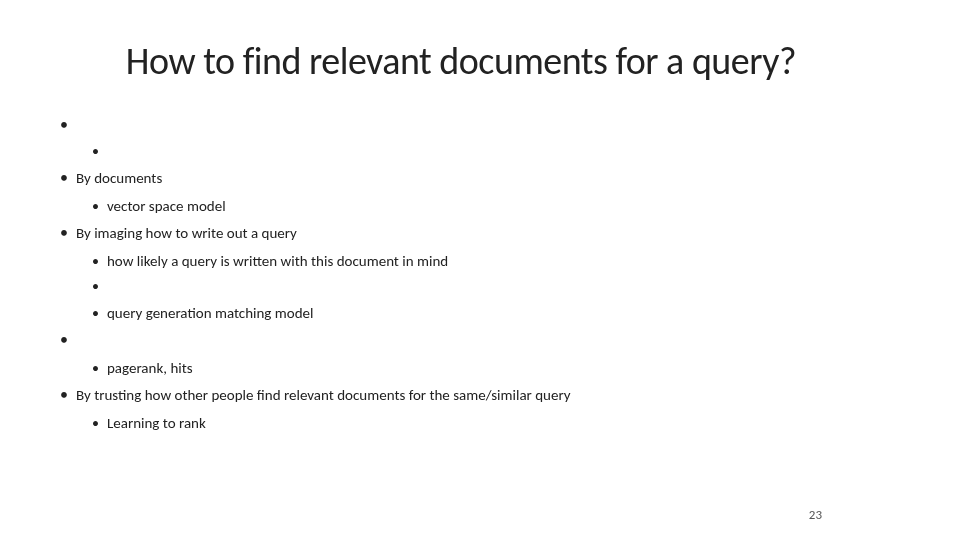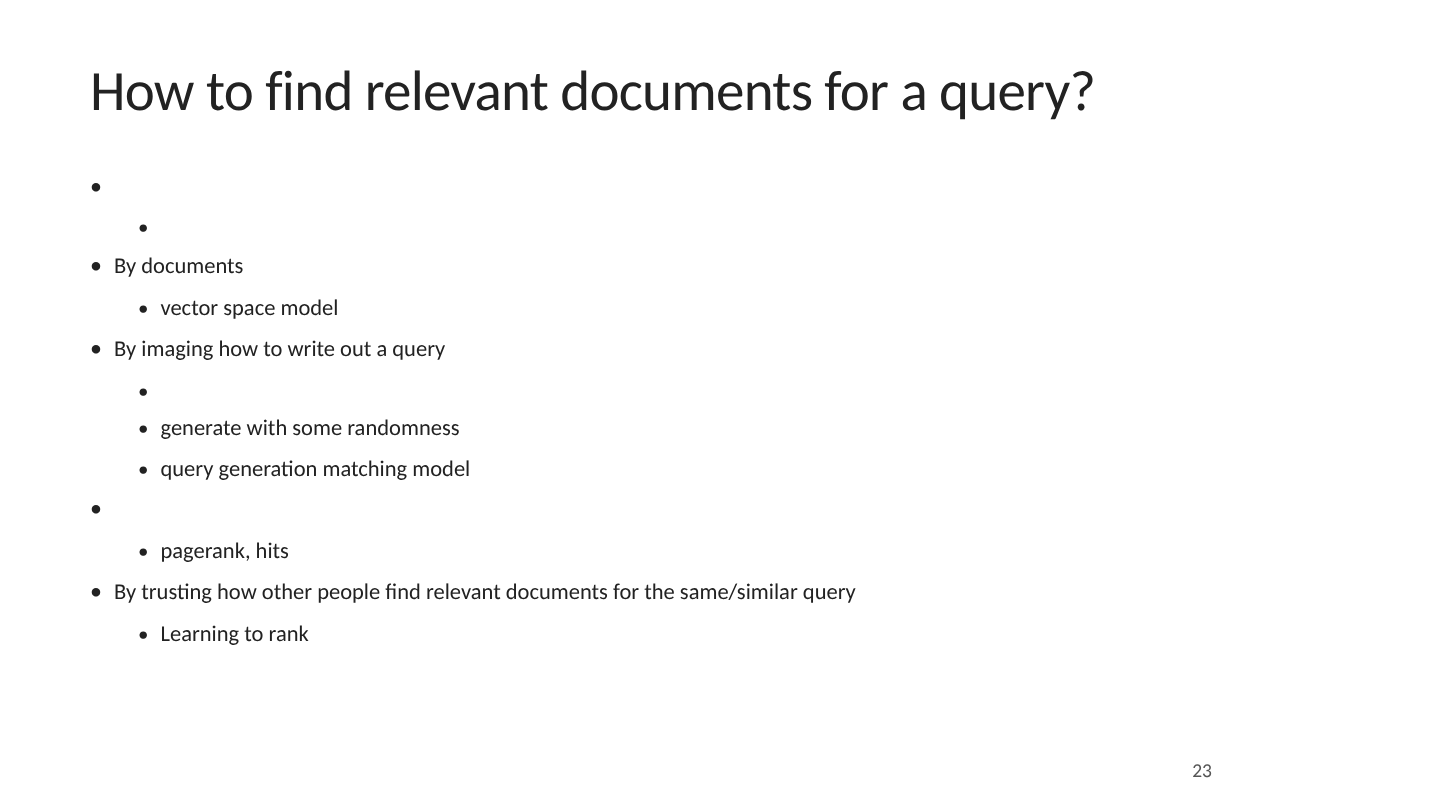--- a/index.html
+++ b/index.html
@@ -22,6 +22,7 @@
       height: 540px;
       padding: 40px 60px 30px 60px;
       position: relative;
+      text-align: right;
     }
 
     .title {

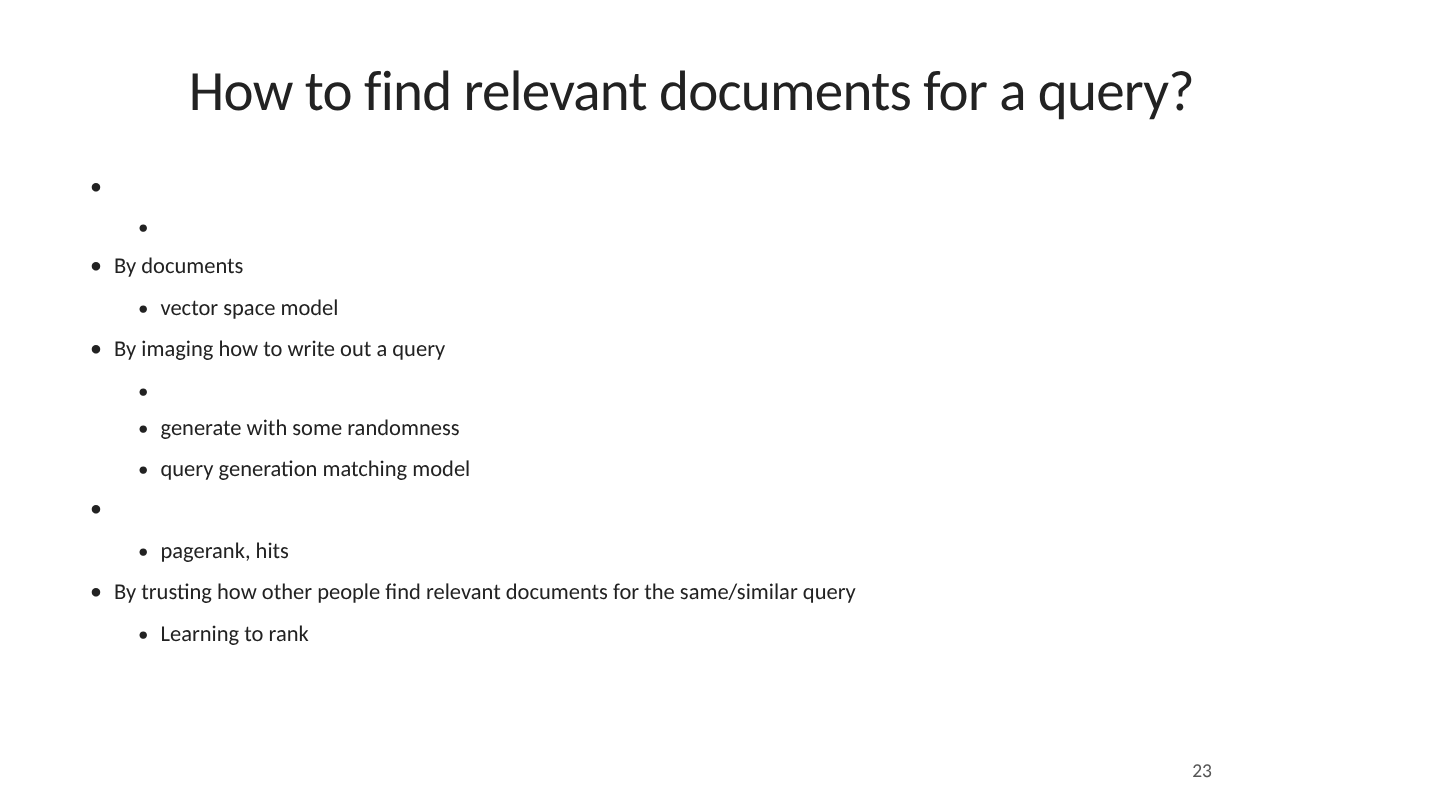--- a/index.html
+++ b/index.html
@@ -102,6 +102,7 @@
       </div>
       <div class="bullet-l2">
         <span class="dot">•</span>
+        <span>how likely a query is written with this document in mind</span>
       </div>
       <div class="bullet-l2">
         <span class="dot">•</span>

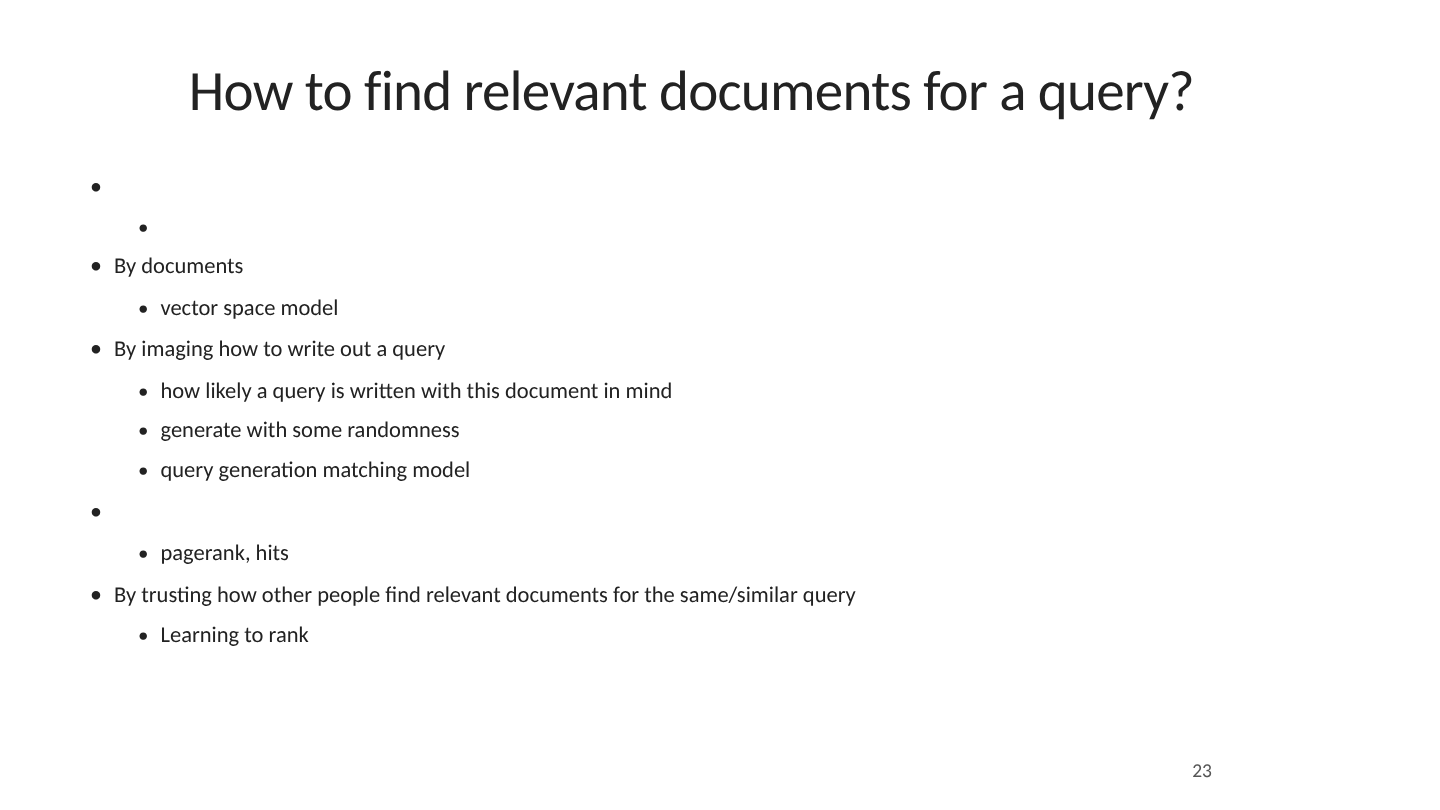--- a/index.html
+++ b/index.html
@@ -106,7 +106,6 @@
       </div>
       <div class="bullet-l2">
         <span class="dot">•</span>
-        <span>generate with some randomness</span>
       </div>
       <div class="bullet-l2">
         <span class="dot">•</span>

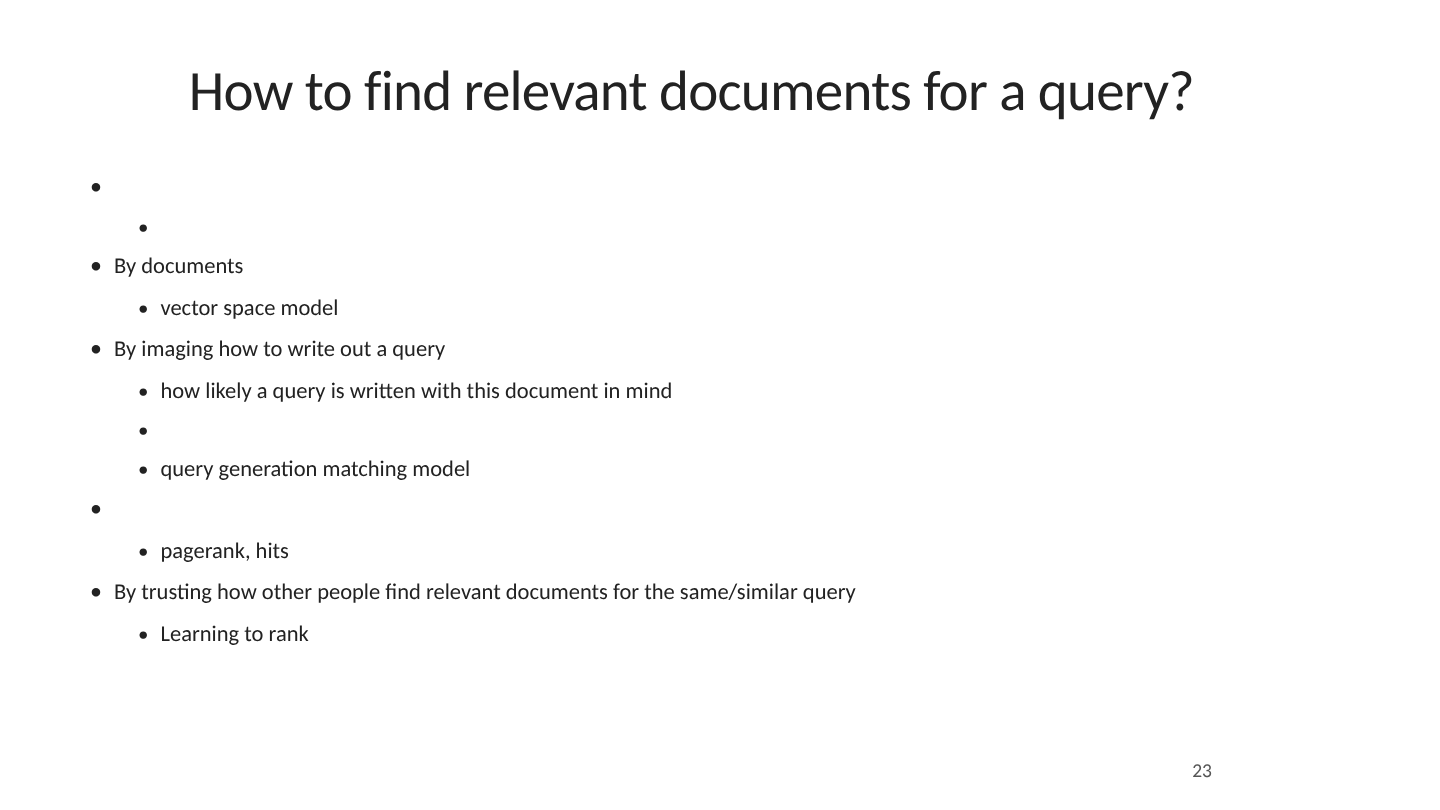--- a/index.html
+++ b/index.html
@@ -70,7 +70,7 @@
     .slide-number {
       position: absolute;
       bottom: 18px;
-      right: 48px;
+      right: 34px;
       font-size: 13px;
       color: #555555;
     }

